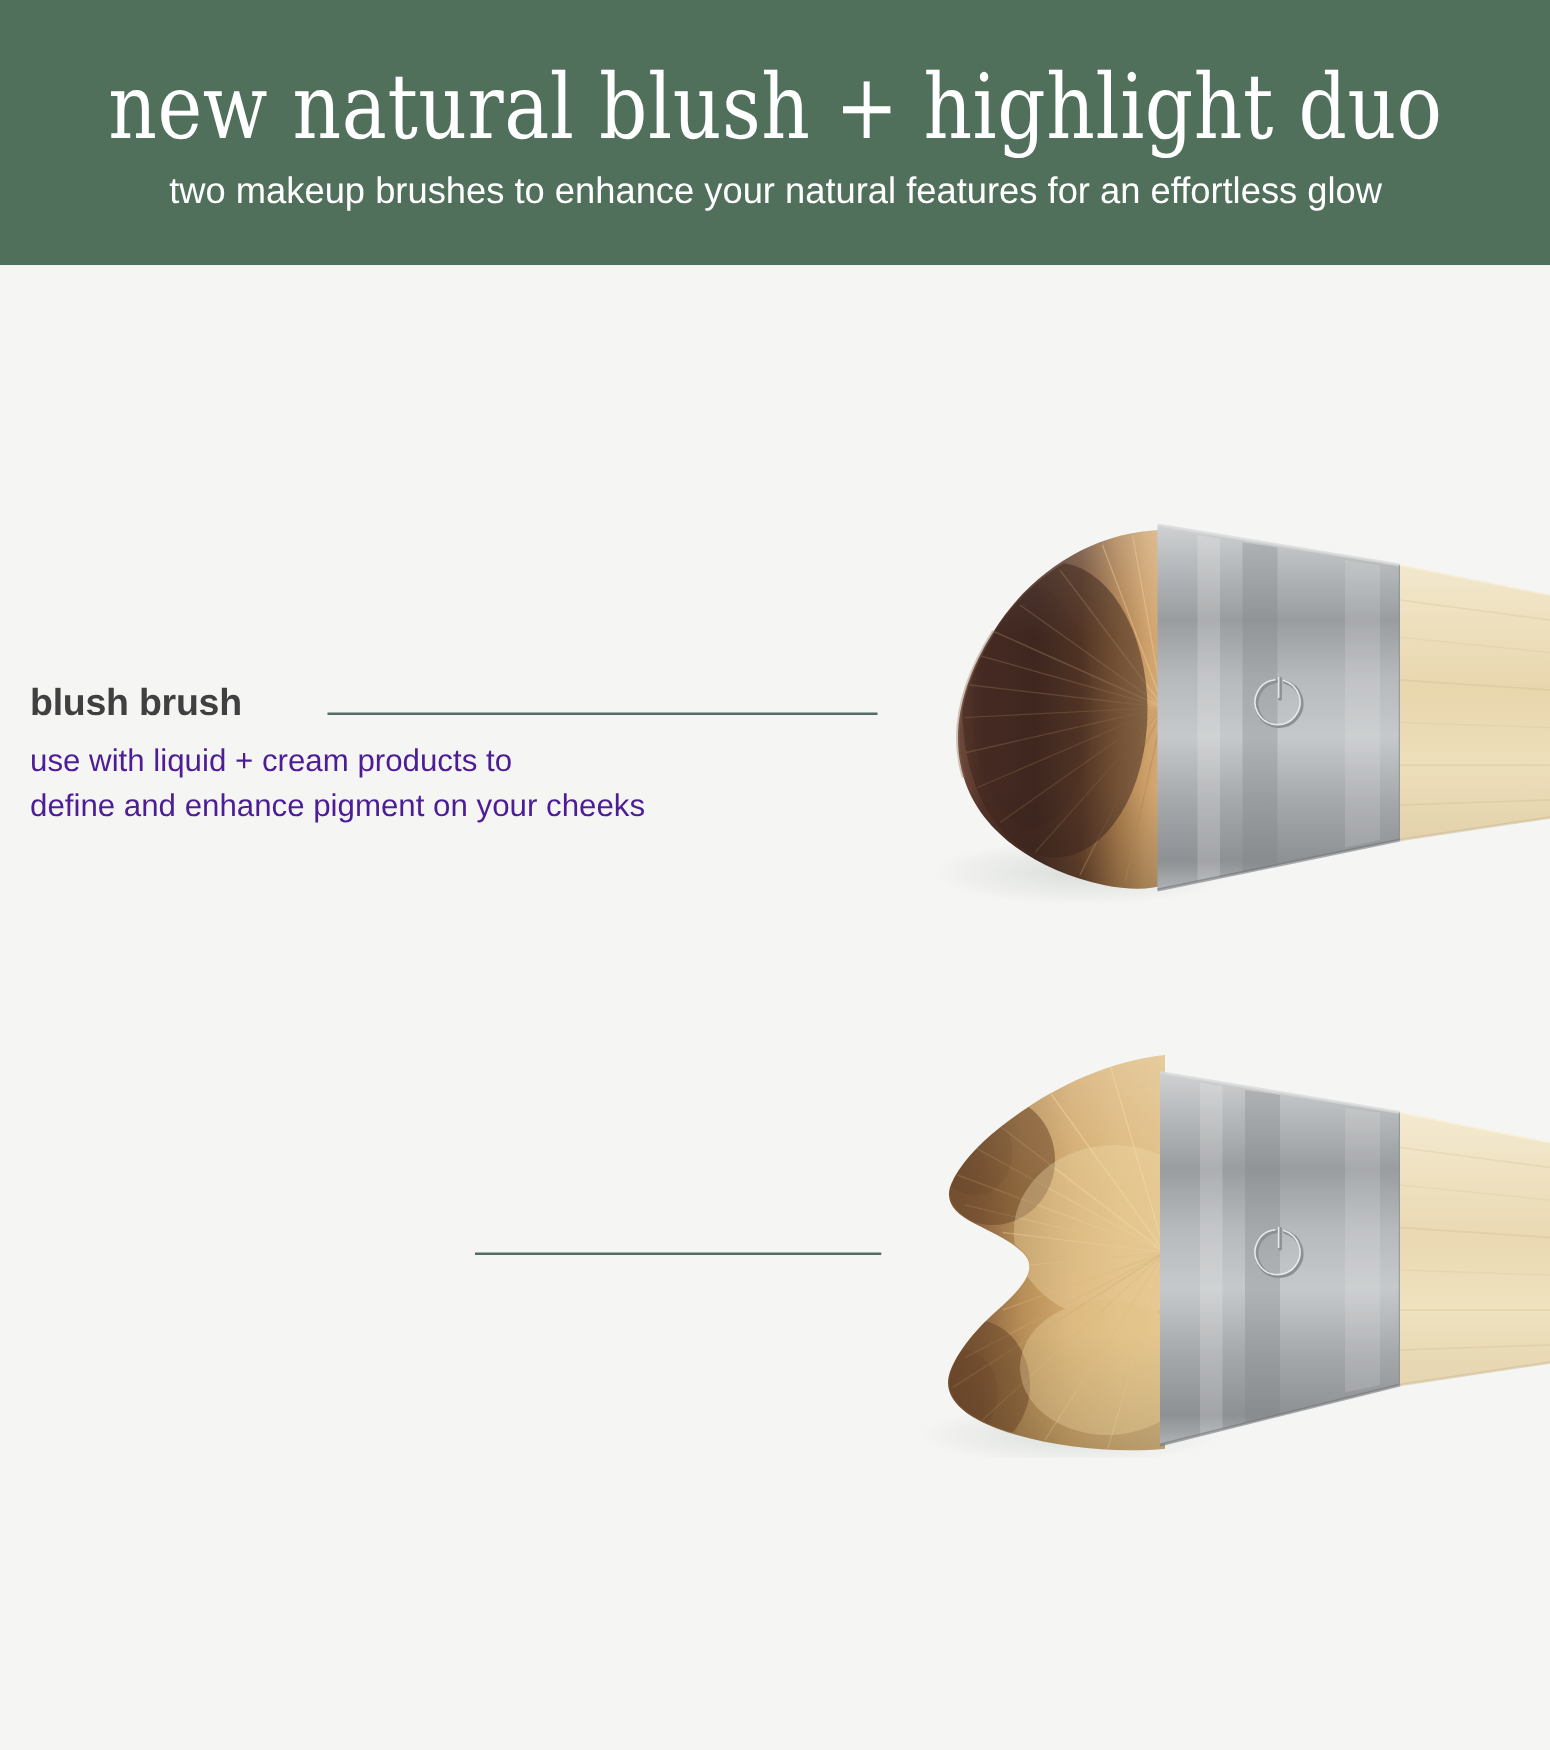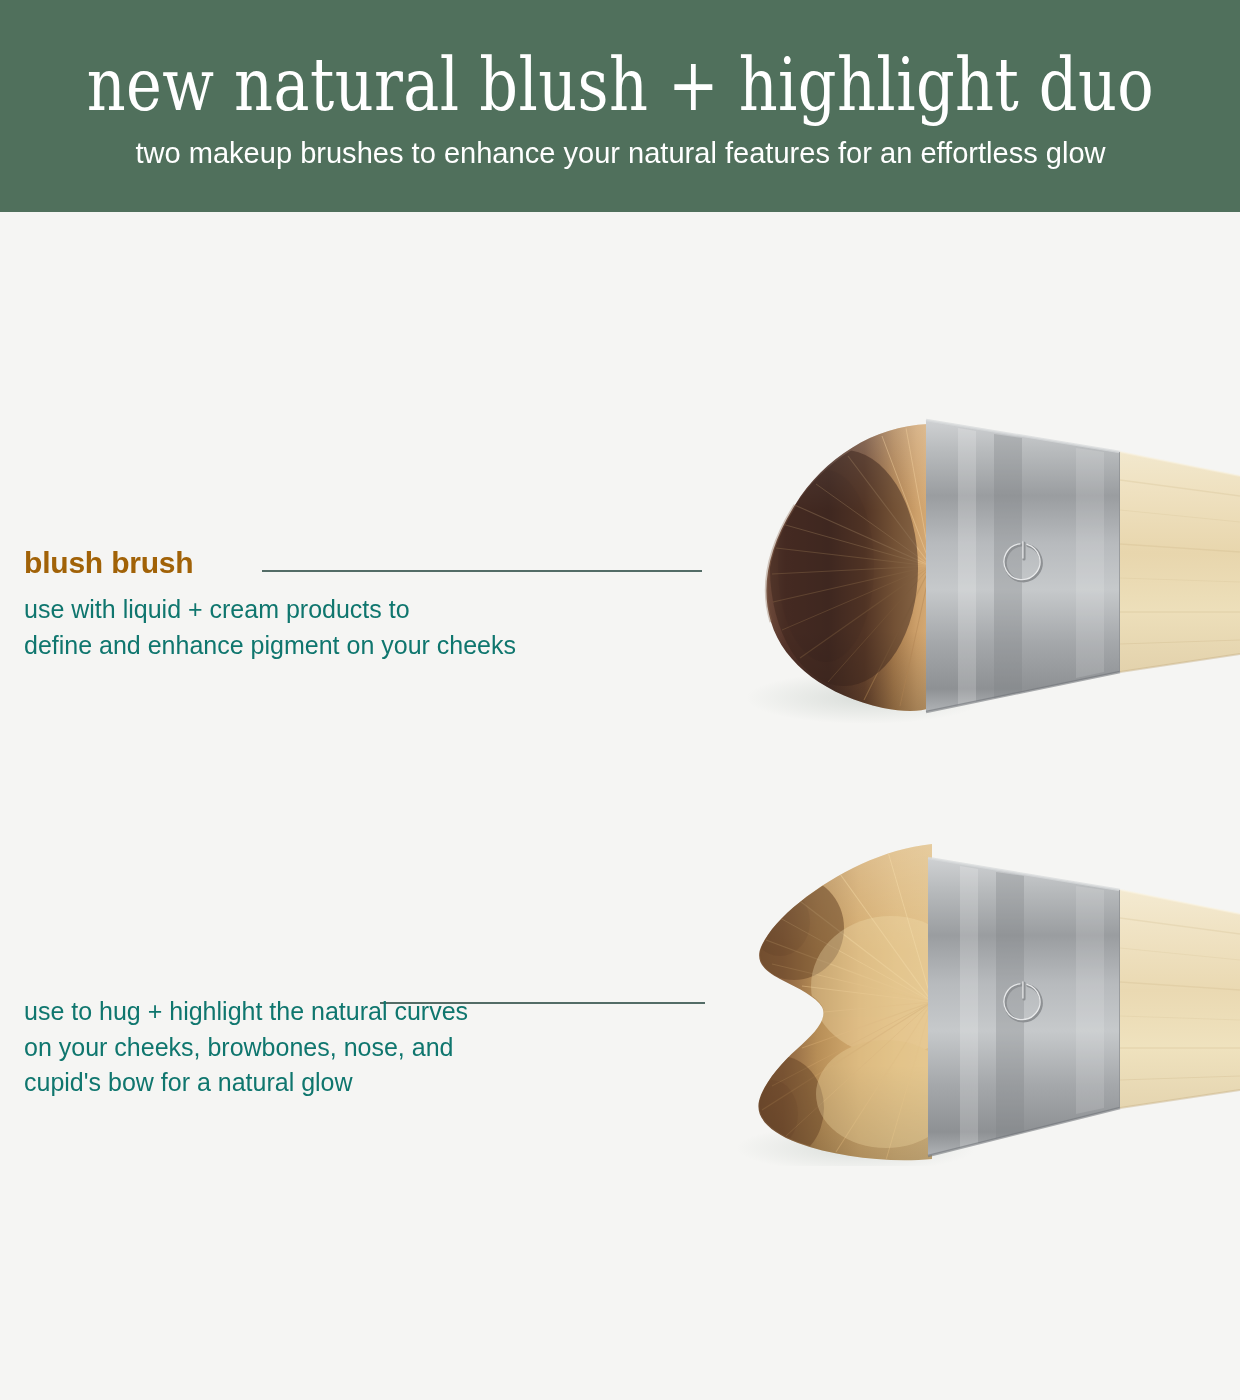--- a/index.html
+++ b/index.html
@@ -54,7 +54,7 @@
     font-weight:700;
     font-size:30px;
     line-height:1;
-    color:#a16207;
+    color:#404040;
     letter-spacing:-0.2px;
     margin:0;
     white-space:nowrap;

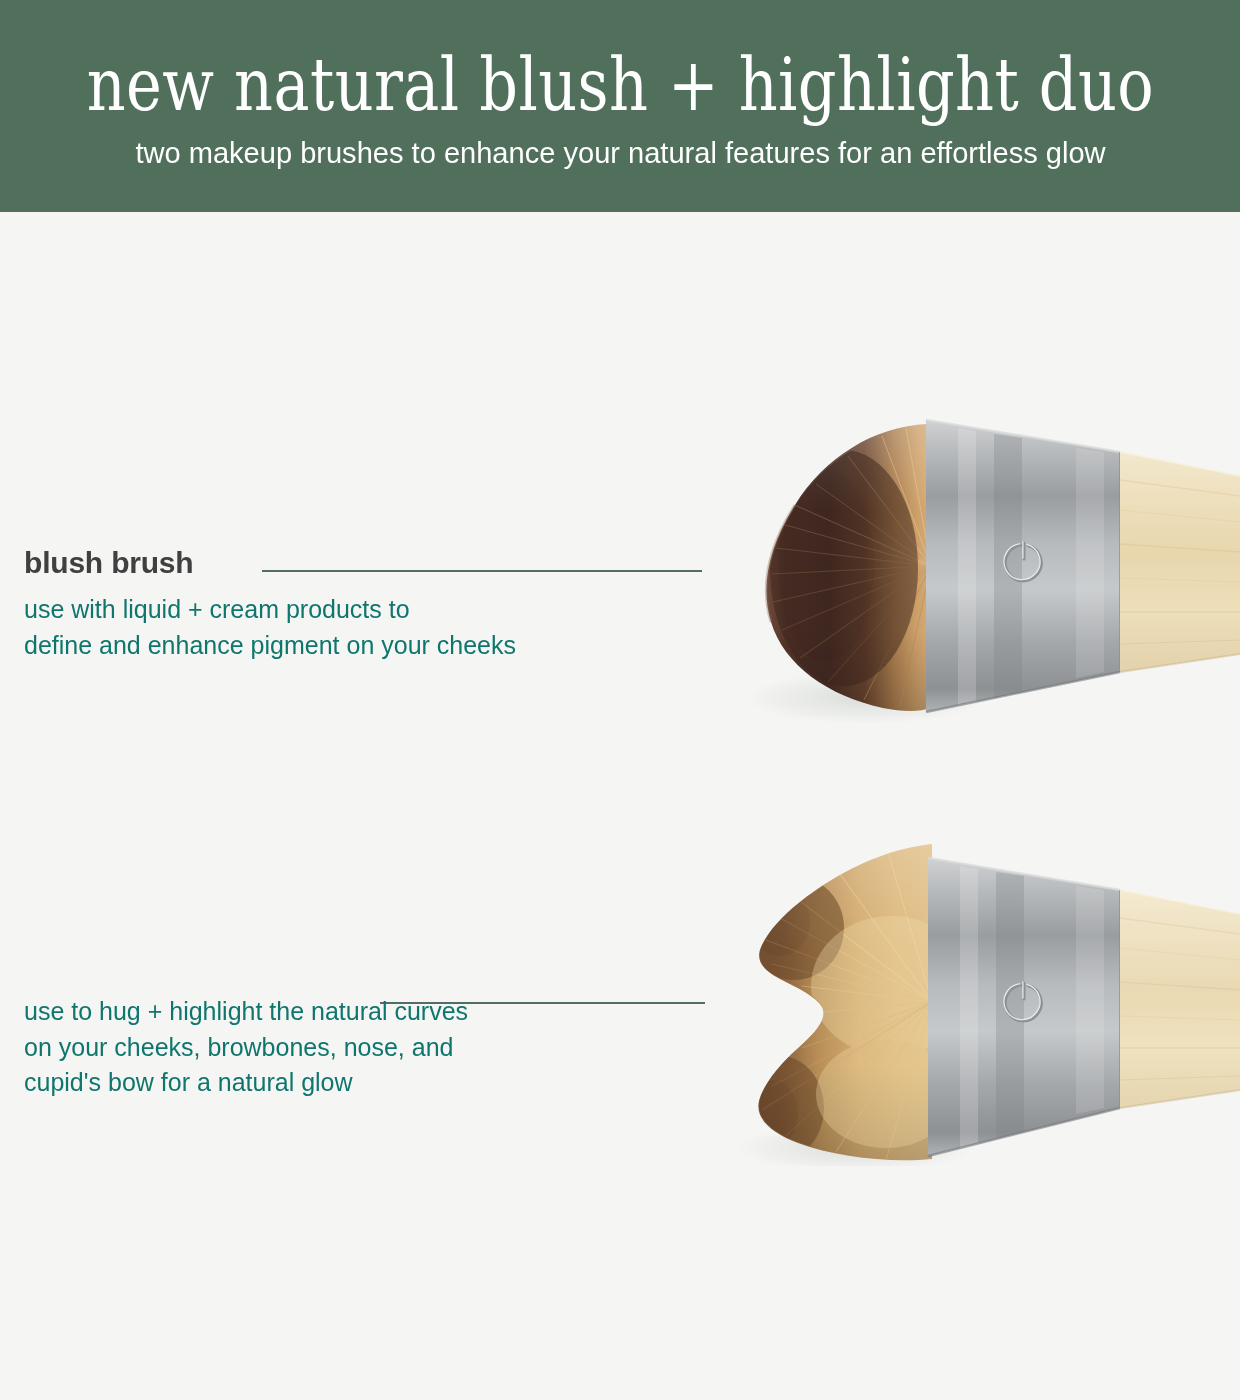--- a/index.html
+++ b/index.html
@@ -65,7 +65,7 @@
     font-weight:400;
     font-size:25px;
     line-height:1.42;
-    color:#0f766e;
+    color:#4c1d95;
     margin:14px 0 0 0;
     white-space:pre-line;
   }

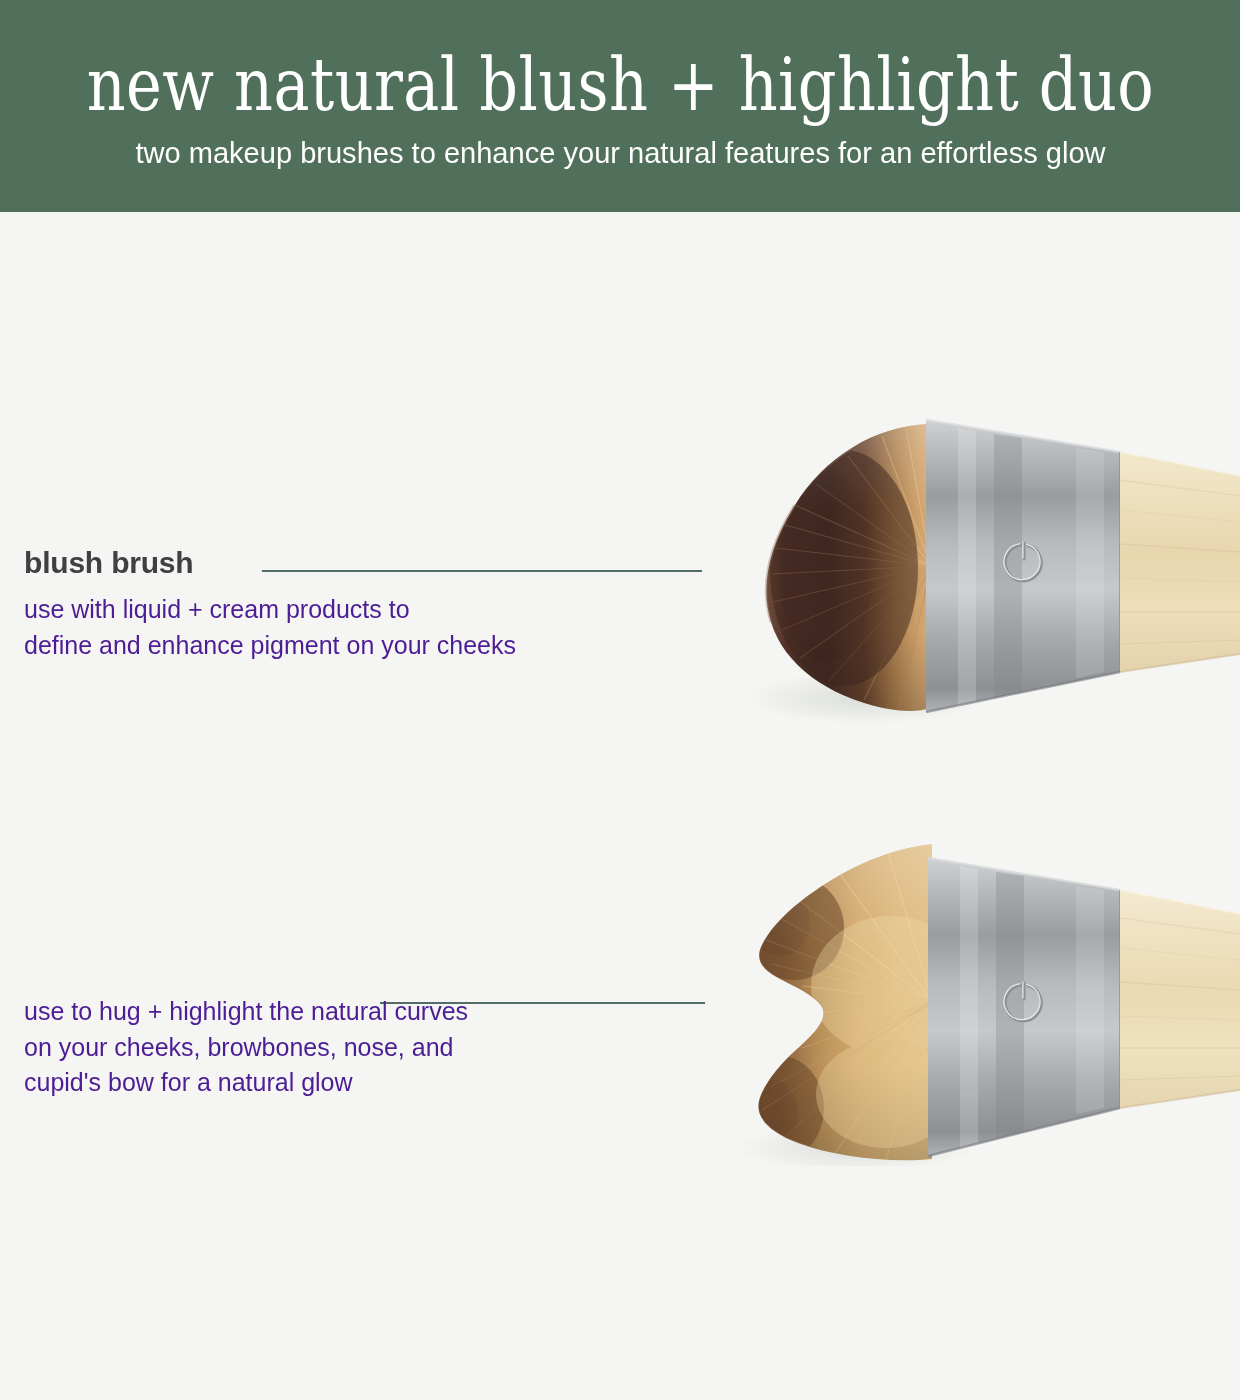--- a/index.html
+++ b/index.html
@@ -103,9 +103,6 @@
   </div>
 
   <div class="block block-2">
-    <p class="b-body">use to hug + highlight the natural curves
-on your cheeks, browbones, nose, and
-cupid's bow for a natural glow</p>
   </div>
 
   <div class="brush brush-blush">

